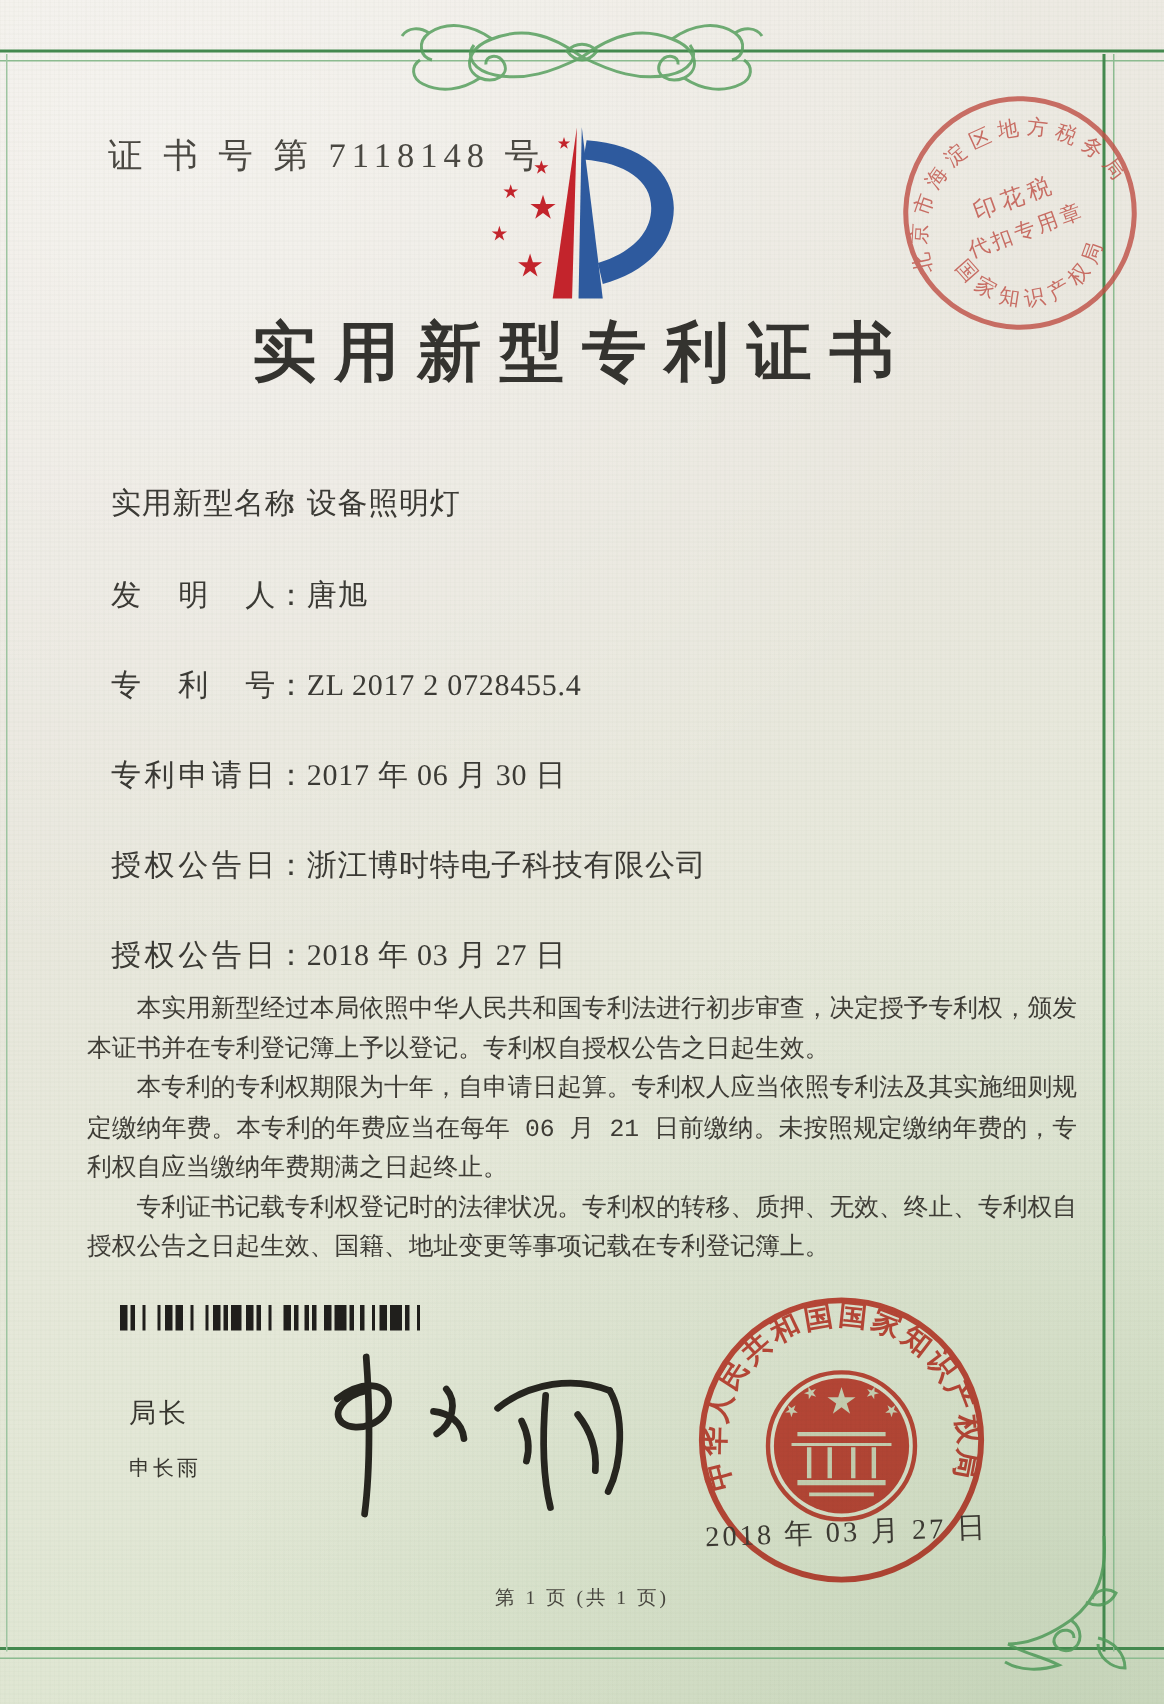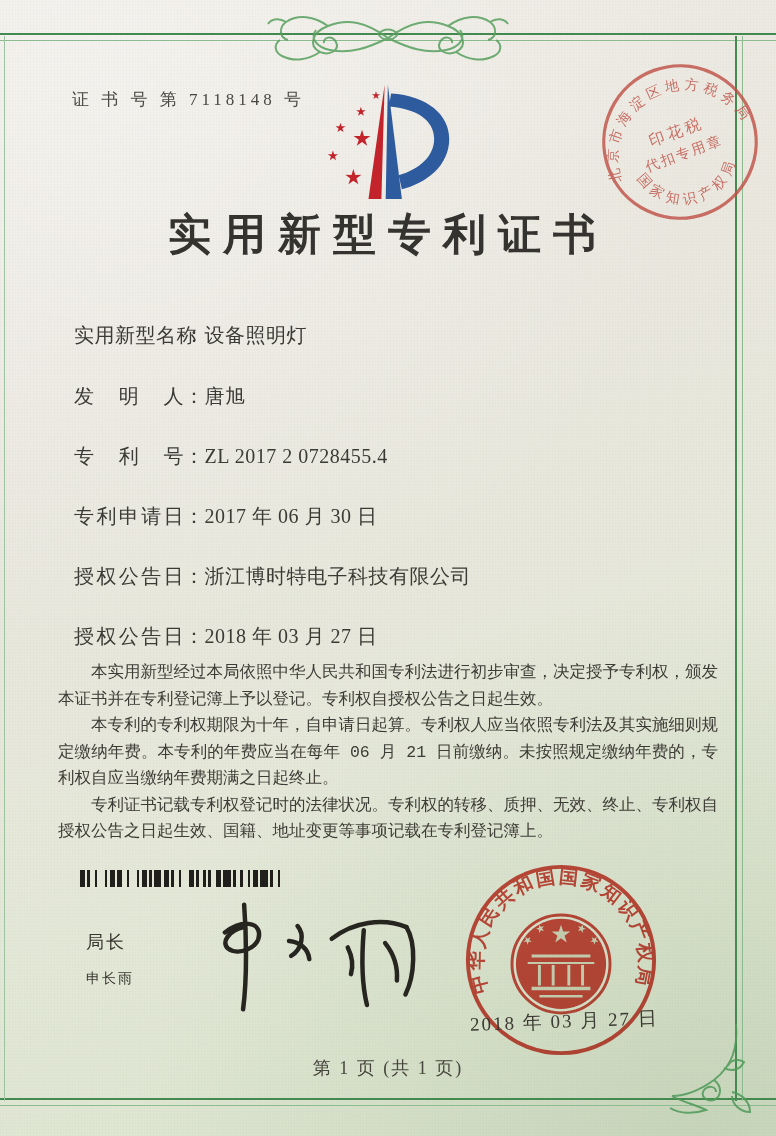--- a/index.html
+++ b/index.html
@@ -23,7 +23,7 @@
   .fr-left{left:4px;top:36px;width:4px;height:1065px;border-left:1px solid #9dc4a0;}
   .ornament-top{position:absolute;left:228px;top:4px;}
   .ornament-corner{position:absolute;left:664px;top:1022px;}
-  .cert-no{position:absolute;left:72px;top:88px;font-size:17px;letter-spacing:4px;color:#4a4842;}
+  .cert-no{position:absolute;left:72px;top:88px;font-size:23px;letter-spacing:4px;color:#4a4842;}
   .logo{position:absolute;left:320px;top:82px;}
   .tax-seal{position:absolute;left:596px;top:58px;transform:rotate(-20deg);opacity:.8;}
   .title{position:absolute;left:0;top:206px;width:776px;text-align:center;

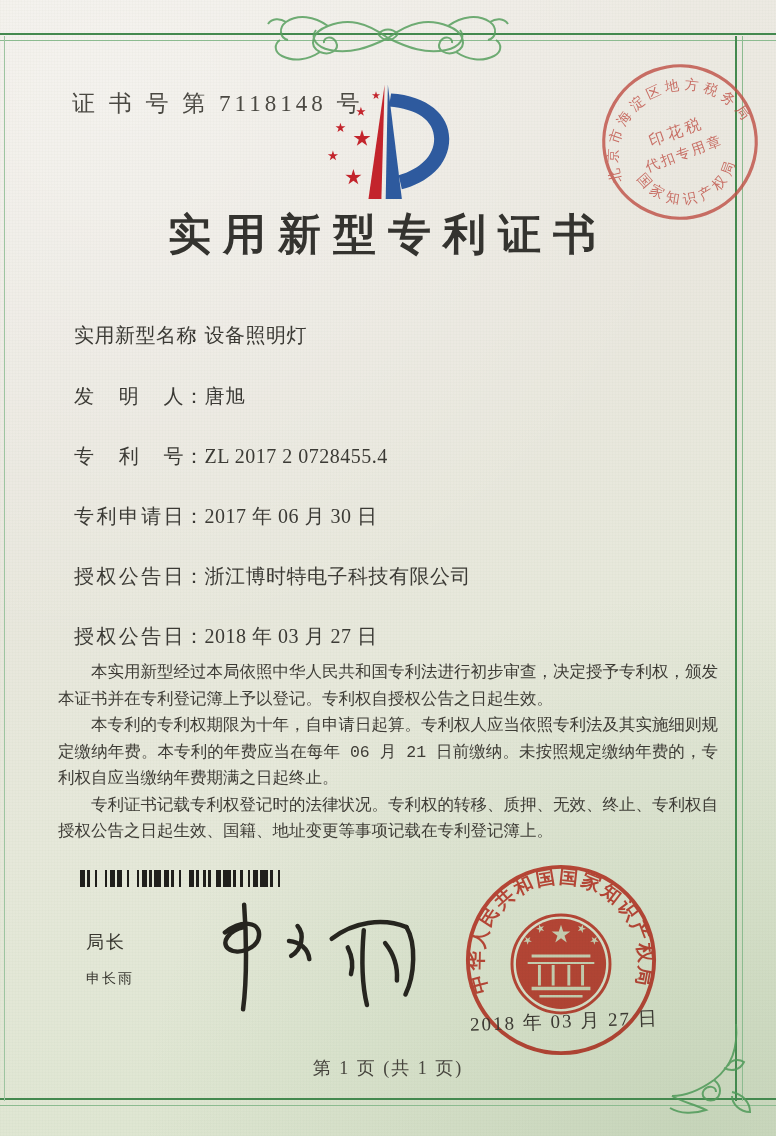--- a/index.html
+++ b/index.html
@@ -41,7 +41,7 @@
   .office-seal{position:absolute;left:463px;top:862px;opacity:.9;mix-blend-mode:multiply;}
   .seal-date{position:absolute;left:470px;top:1008px;width:220px;font-size:19px;letter-spacing:2px;
     color:#3c3a33;transform:rotate(-2deg);white-space:nowrap;}
-  .footer{position:absolute;left:0;top:1056px;width:776px;text-align:center;font-size:18px;
+  .footer{position:absolute;left:0;top:1056px;width:776px;text-align:center;font-size:13px;
     letter-spacing:2px;color:#47453e;}
 </style>
 </head>

